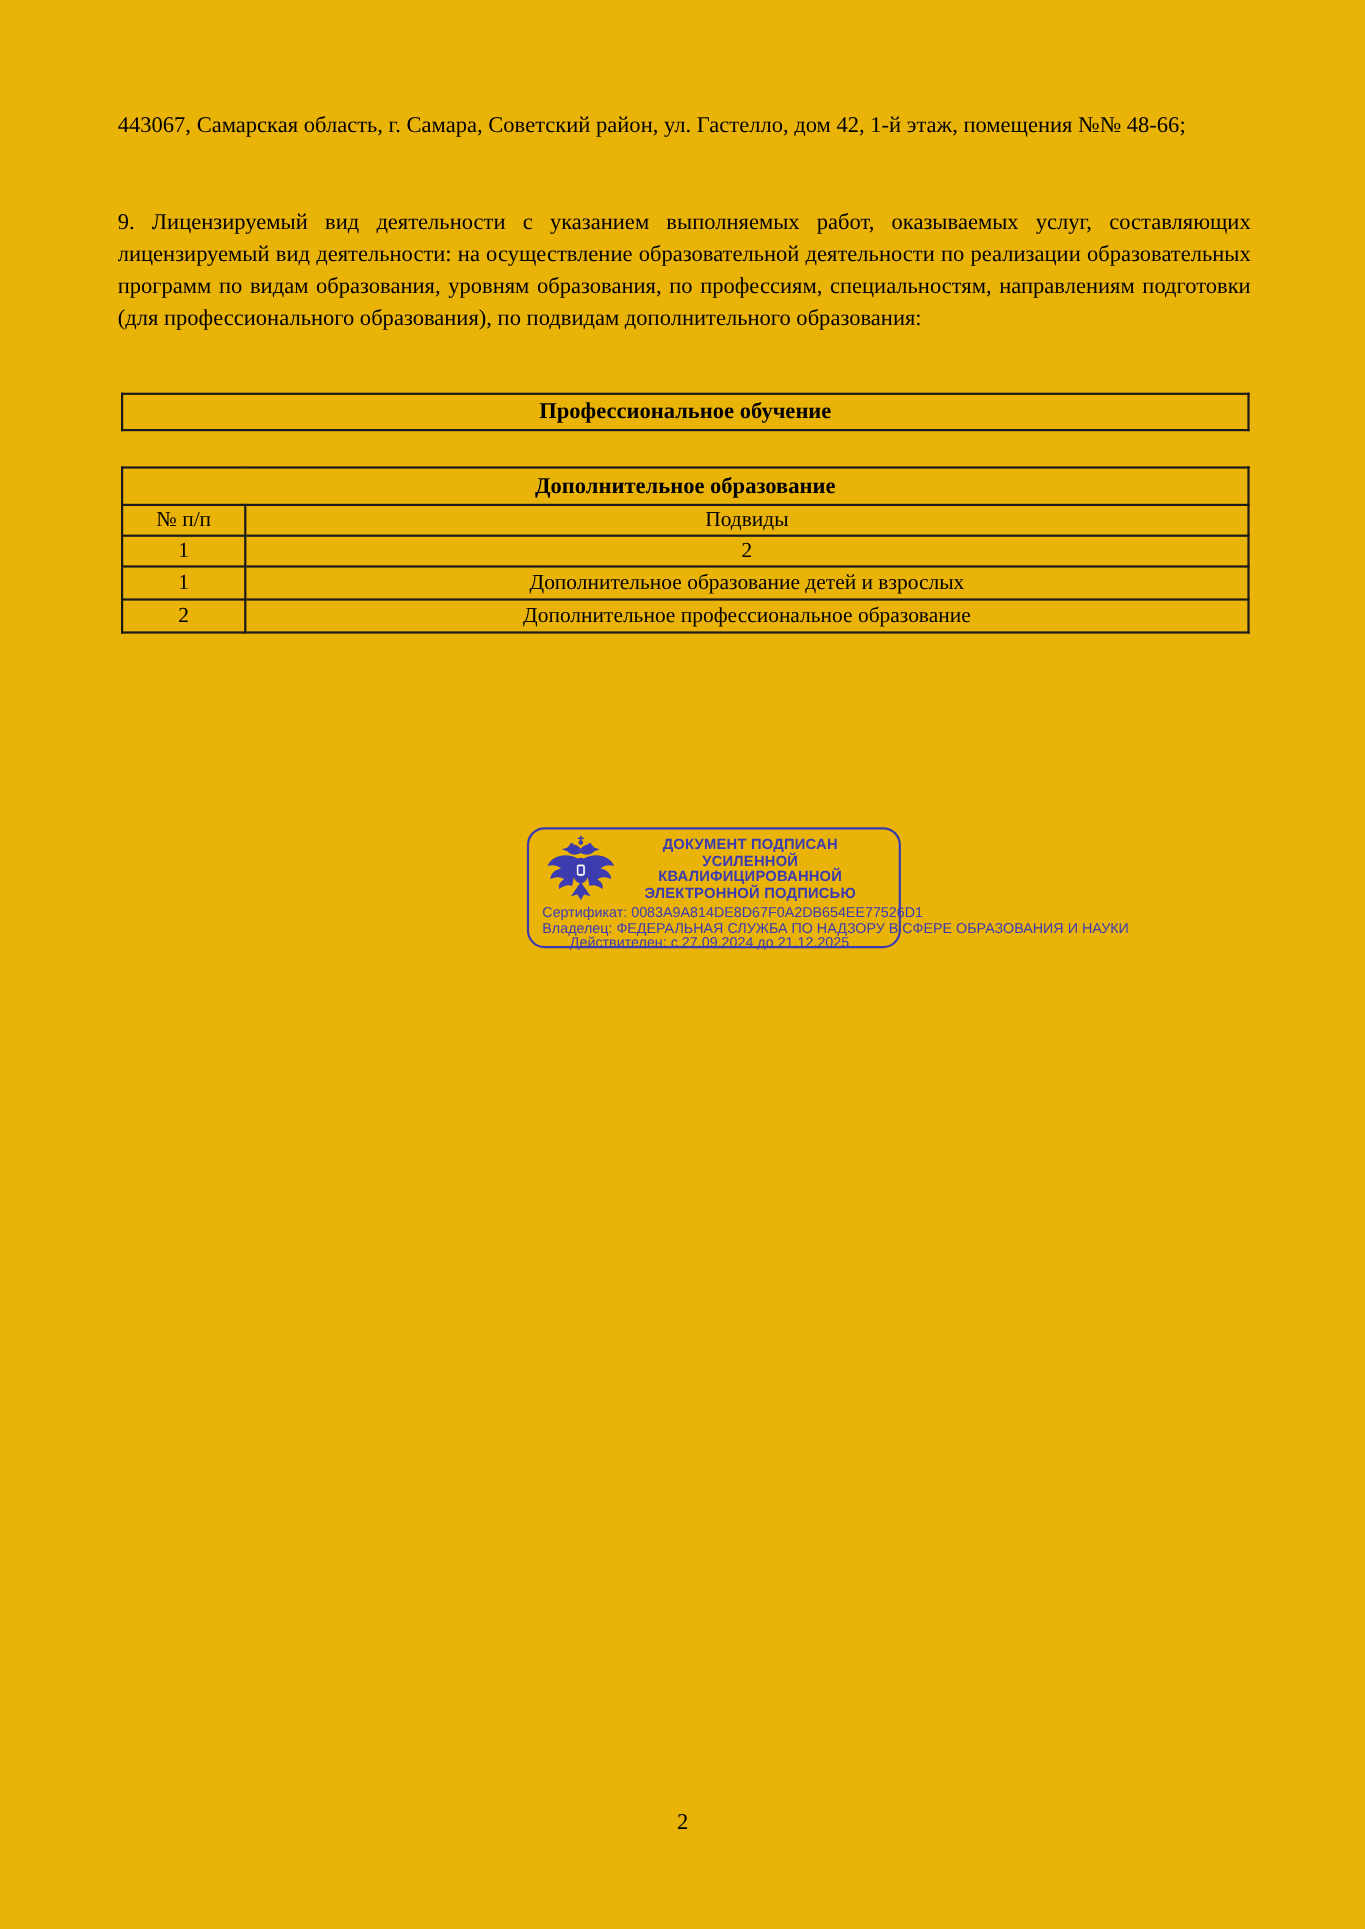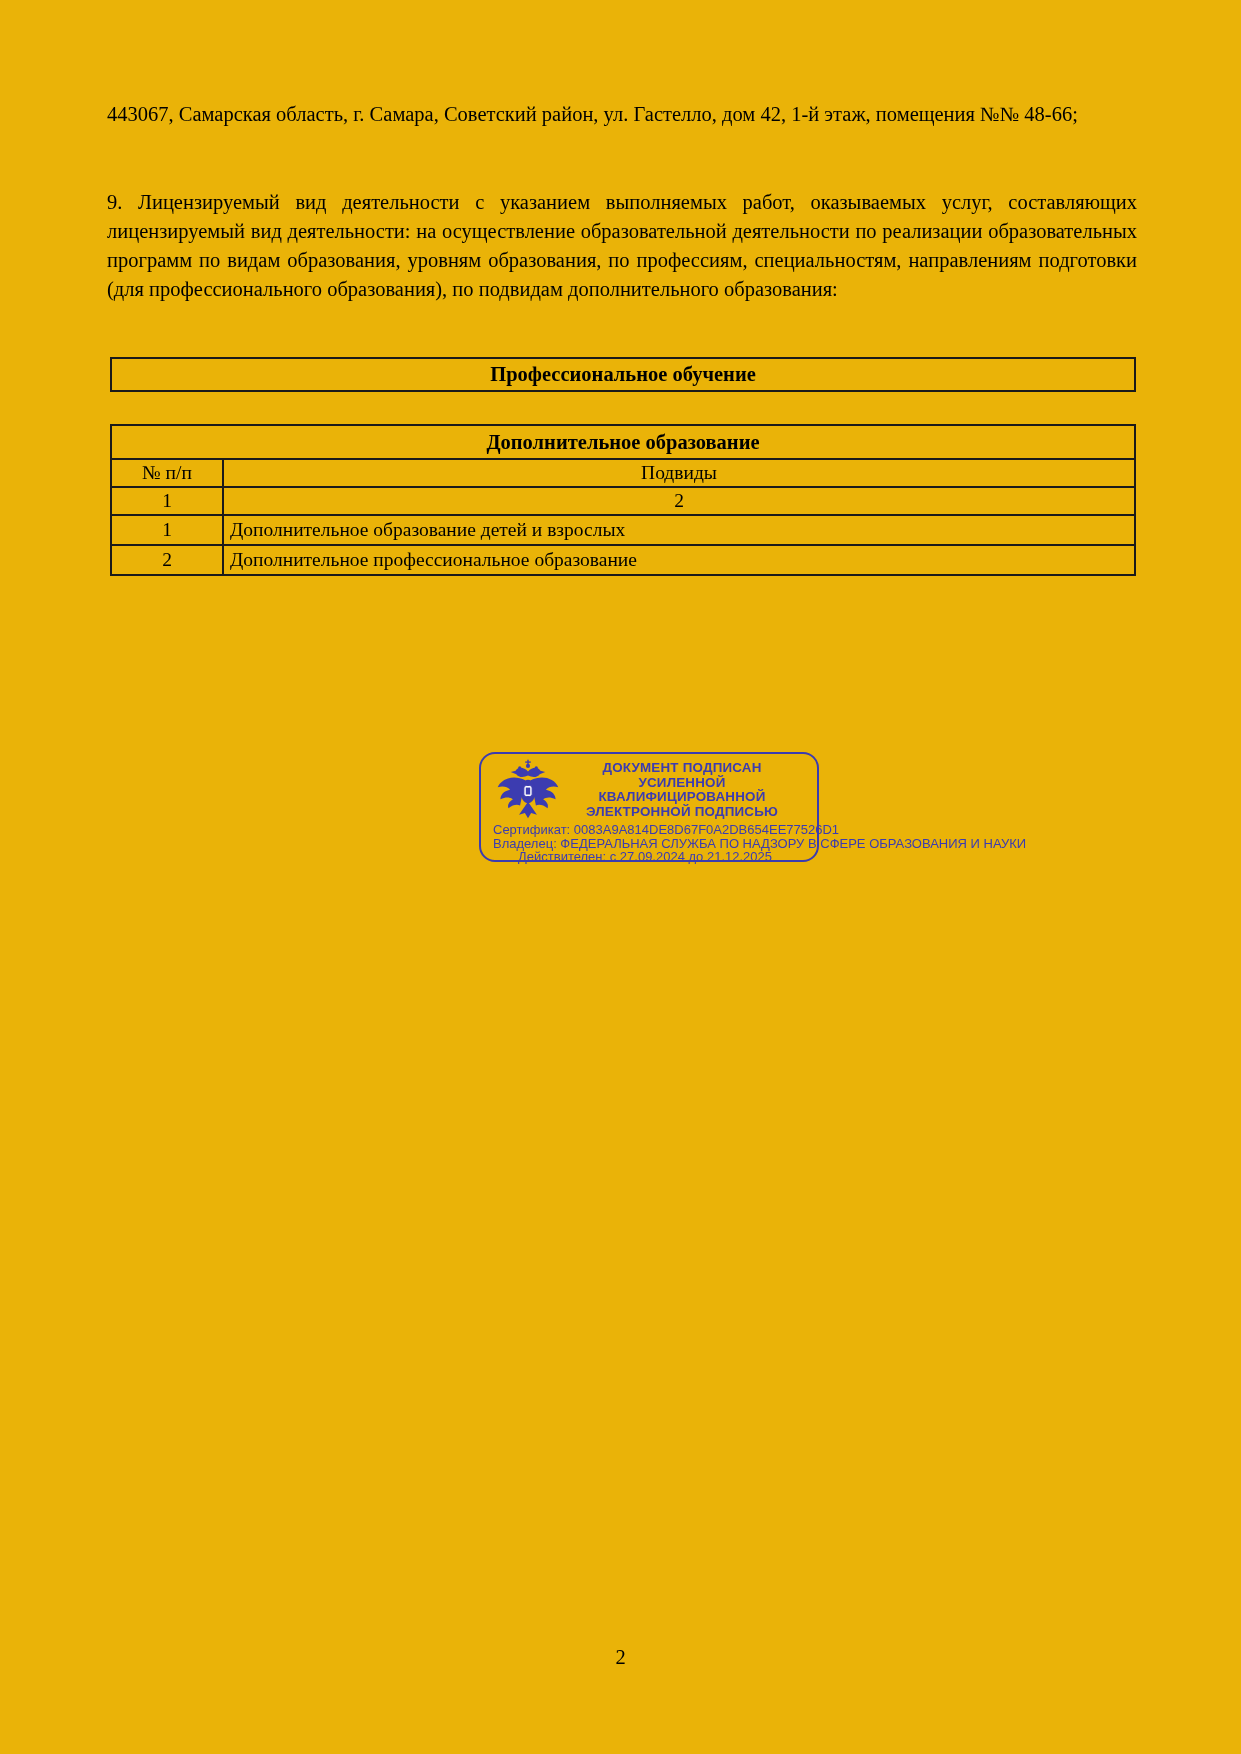--- a/index.html
+++ b/index.html
@@ -54,7 +54,7 @@
   }
   .table-additional .col-narrow { width: 112px; }
   .table-additional td.center { text-align: center; }
-  .table-additional td.left { text-align: left; padding-left: 6px; }
+  .table-additional td.left { text-align: center; padding-left: 6px; }
   .table-additional tr.hdr td { height: 24px; font-size: 19.5px; }
   .table-additional tr.datarow td { height: 30px; font-size: 19.5px; }
 

